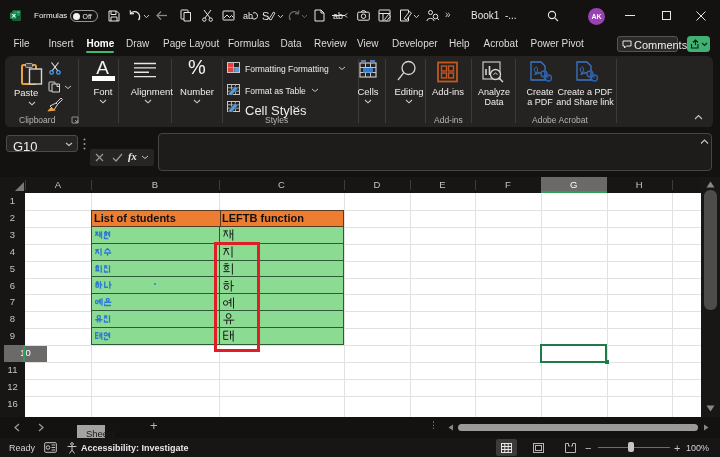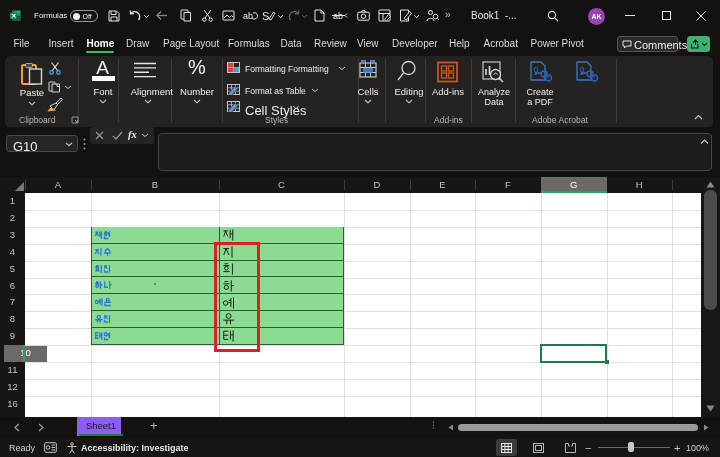--- a/index.html
+++ b/index.html
@@ -235,7 +235,7 @@
     <rect x="5.5" y="0.5" width="7" height="4" rx="1" fill="#4a4846" stroke="#c8c6c4" stroke-width="0.8"></rect>
     <rect x="9.5" y="6" width="12" height="15" fill="#242322" stroke="#d8d6d4" stroke-width="1.4"></rect>
   </svg>
-  <div class="a" style="left:9px;top:30.5px;width:36px;text-align:center;font-size:9.5px">Paste</div>
+  <div class="a" style="left:9px;top:30.5px;width:36px;font-size:9.5px">Paste</div>
   <svg class="a" style="left:23px;top:45px" width="8" height="5" viewBox="0 0 8 5" fill="none" stroke="#c8c6c4" stroke-width="1.1">
       <path d="M1 1 L4 3.8 L7 1"></path>
     </svg>

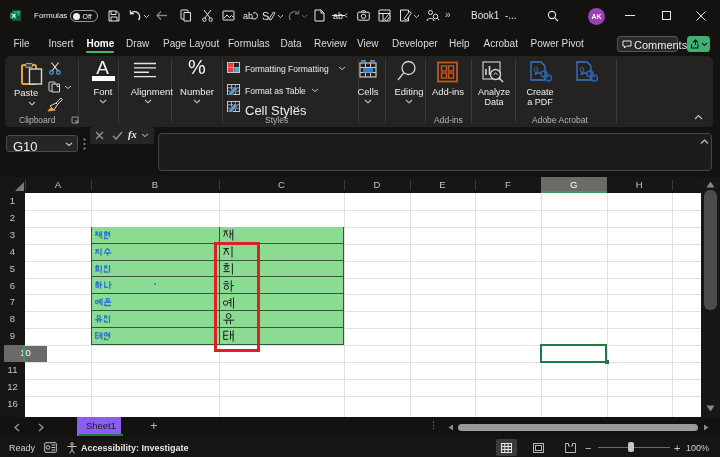--- a/index.html
+++ b/index.html
@@ -371,6 +371,7 @@
       <circle cx="19.5" cy="17" r="3" stroke="#2b62b5" stroke-width="1.4"></circle>
       <path d="M14.5 14 L20 16.5" stroke="#2b62b5" stroke-width="1.2"></path>
   </svg>
+  <div class="a" style="left:542px;top:31px;width:76px;text-align:center;font-size:9px;line-height:10px">Create a PDF<br>and Share link</div>
   <div class="a" style="left:527px;top:59px;font-size:8.5px;color:#b8b6b4">Adobe Acrobat</div>
 
   <svg class="a" style="left:689px;top:58px" width="9" height="6" viewBox="0 0 9 6" fill="none" stroke="#c8c6c4" stroke-width="1.1">

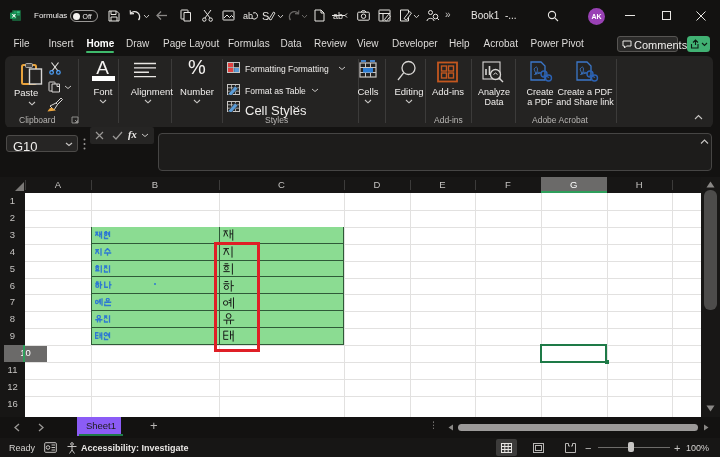--- a/index.html
+++ b/index.html
@@ -393,7 +393,7 @@
       <circle cx="1.5" cy="10.5" r="1"></circle>
     </svg>
 
-  <div class="a" style="left:90px;top:0;width:64px;height:17px;background:#262524;border-radius:2px">
+  <div class="a" style="left:90px;top:22px;width:64px;height:17px;background:#262524;border-radius:2px">
     <svg class="a" style="left:5px;top:4px" width="9" height="9" viewBox="0 0 9 9" stroke="#9a9896" stroke-width="1.2" fill="none">
         <path d="M1 1 L8 8 M8 1 L1 8"></path>
       </svg>

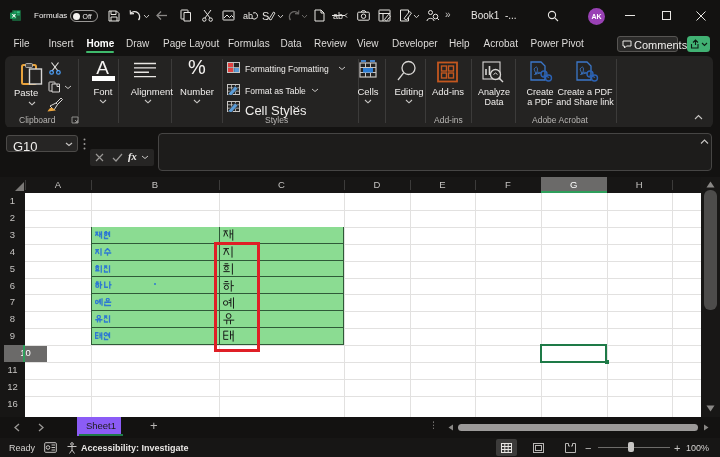--- a/index.html
+++ b/index.html
@@ -478,6 +478,11 @@
   <div class="a" style="left:25px;top:201.9px;width:676px;height:1px;background:#e2e1e0"></div>
   <div class="a" style="left:25px;top:218.8px;width:676px;height:1px;background:#e2e1e0"></div>
 
+  <div class="a" style="left:91px;top:32.9px;width:253px;height:16.9px;background:#ed7d31;border:1px solid #5a3a20">
+    <div class="a" style="left:2px;top:1.5px;font-size:11px;font-weight:bold;color:#101010">List of students</div>
+    <div class="a" style="left:130px;top:1.5px;font-size:11px;font-weight:bold;color:#101010">LEFTB function</div>
+    <div class="a" style="left:127.5px;top:0;width:1px;height:16.9px;background:#5a3a20"></div>
+  </div>
 
   <div class="a" id="greenrows" style="left:91px;top:49.8px;width:253px;height:118.3px;background:#8bdc92;border:1px solid #2f5a38;border-top:none">
 

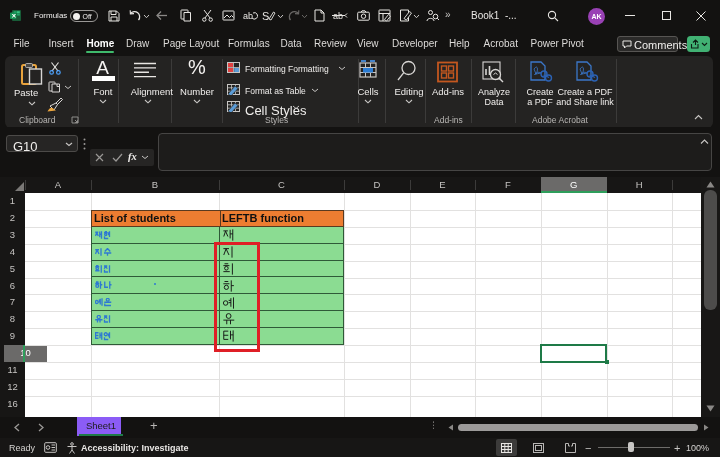--- a/index.html
+++ b/index.html
@@ -585,7 +585,7 @@
   <svg class="a" style="left:37px;top:6px" width="8" height="9" viewBox="0 0 8 9" fill="none" stroke="#9a9896" stroke-width="1.3">
       <path d="M2 1 L6 4.5 L2 8"></path>
     </svg>
-  <div class="a" style="left:77px;top:0;width:44px;height:19px;background:#8b5cf6">
+  <div class="a" style="left:77px;top:8px;width:28px;height:19px;background:#a3a3a3">
     <div class="a" style="left:0;top:3px;width:48px;text-align:center;font-size:9.5px;color:#1d1c1b">Sheet1</div>
     <div class="a" style="left:2px;top:17px;width:44px;height:2px;background:#1e7a47"></div>
   </div>

